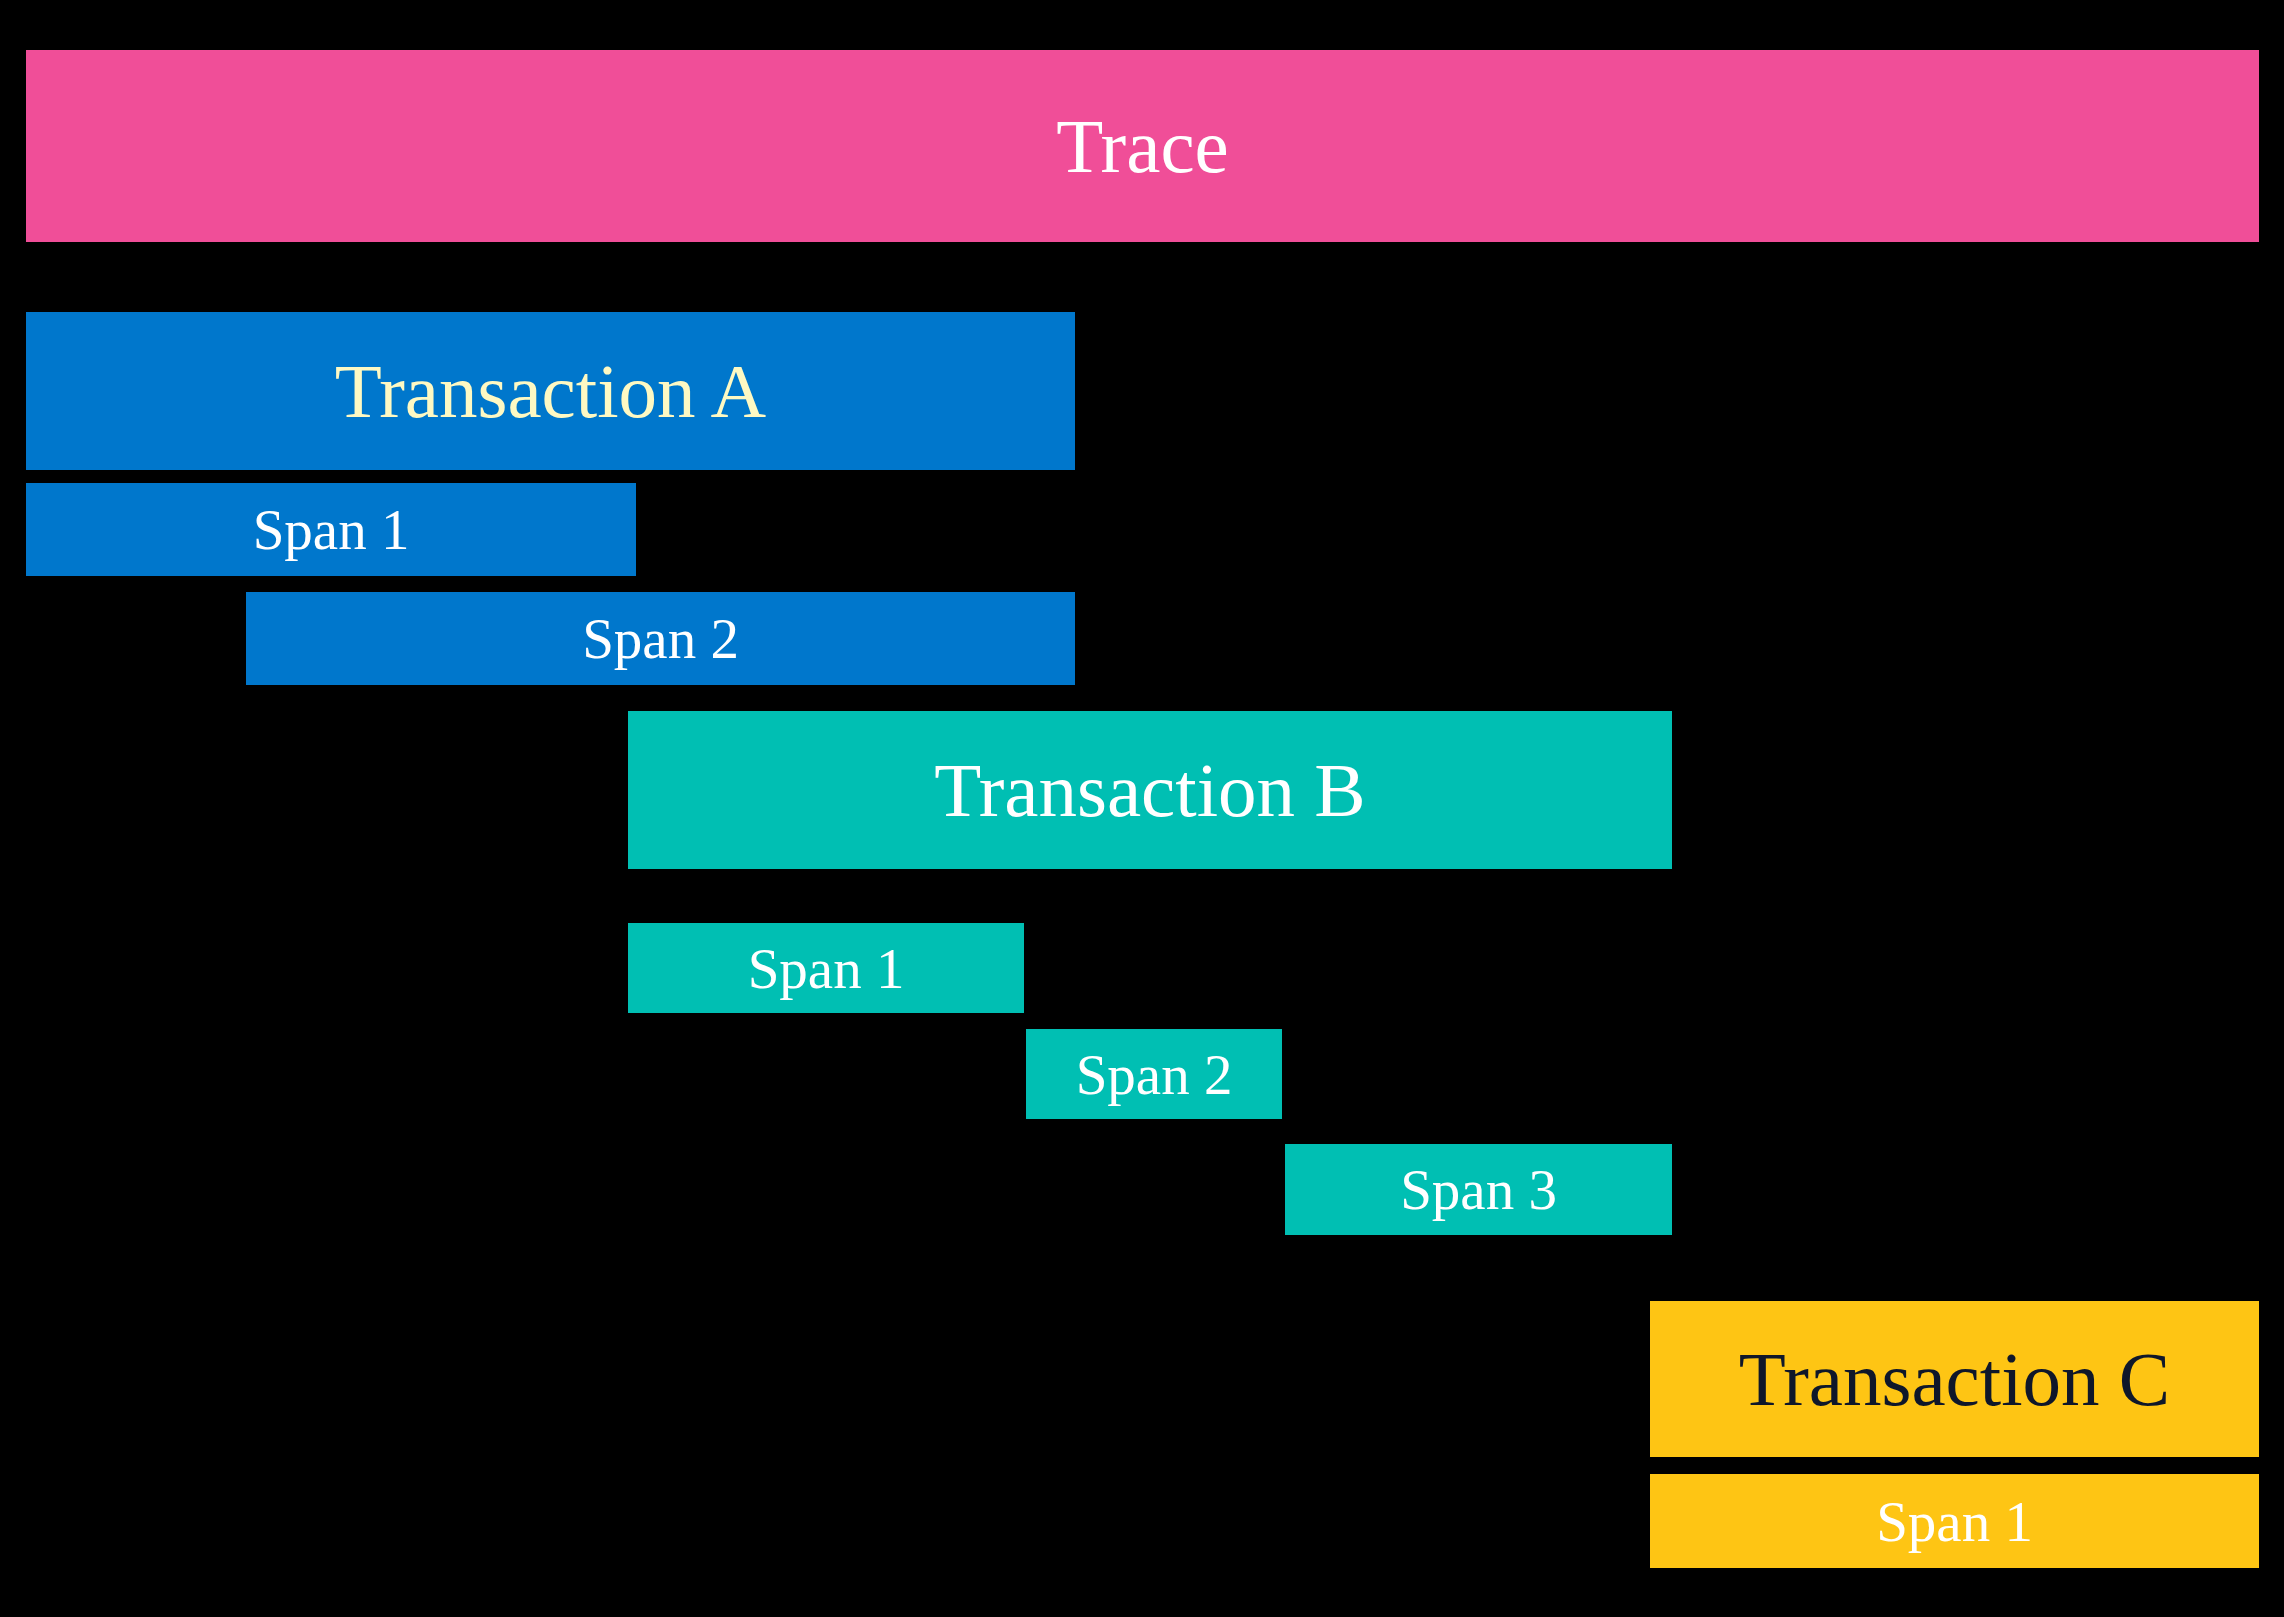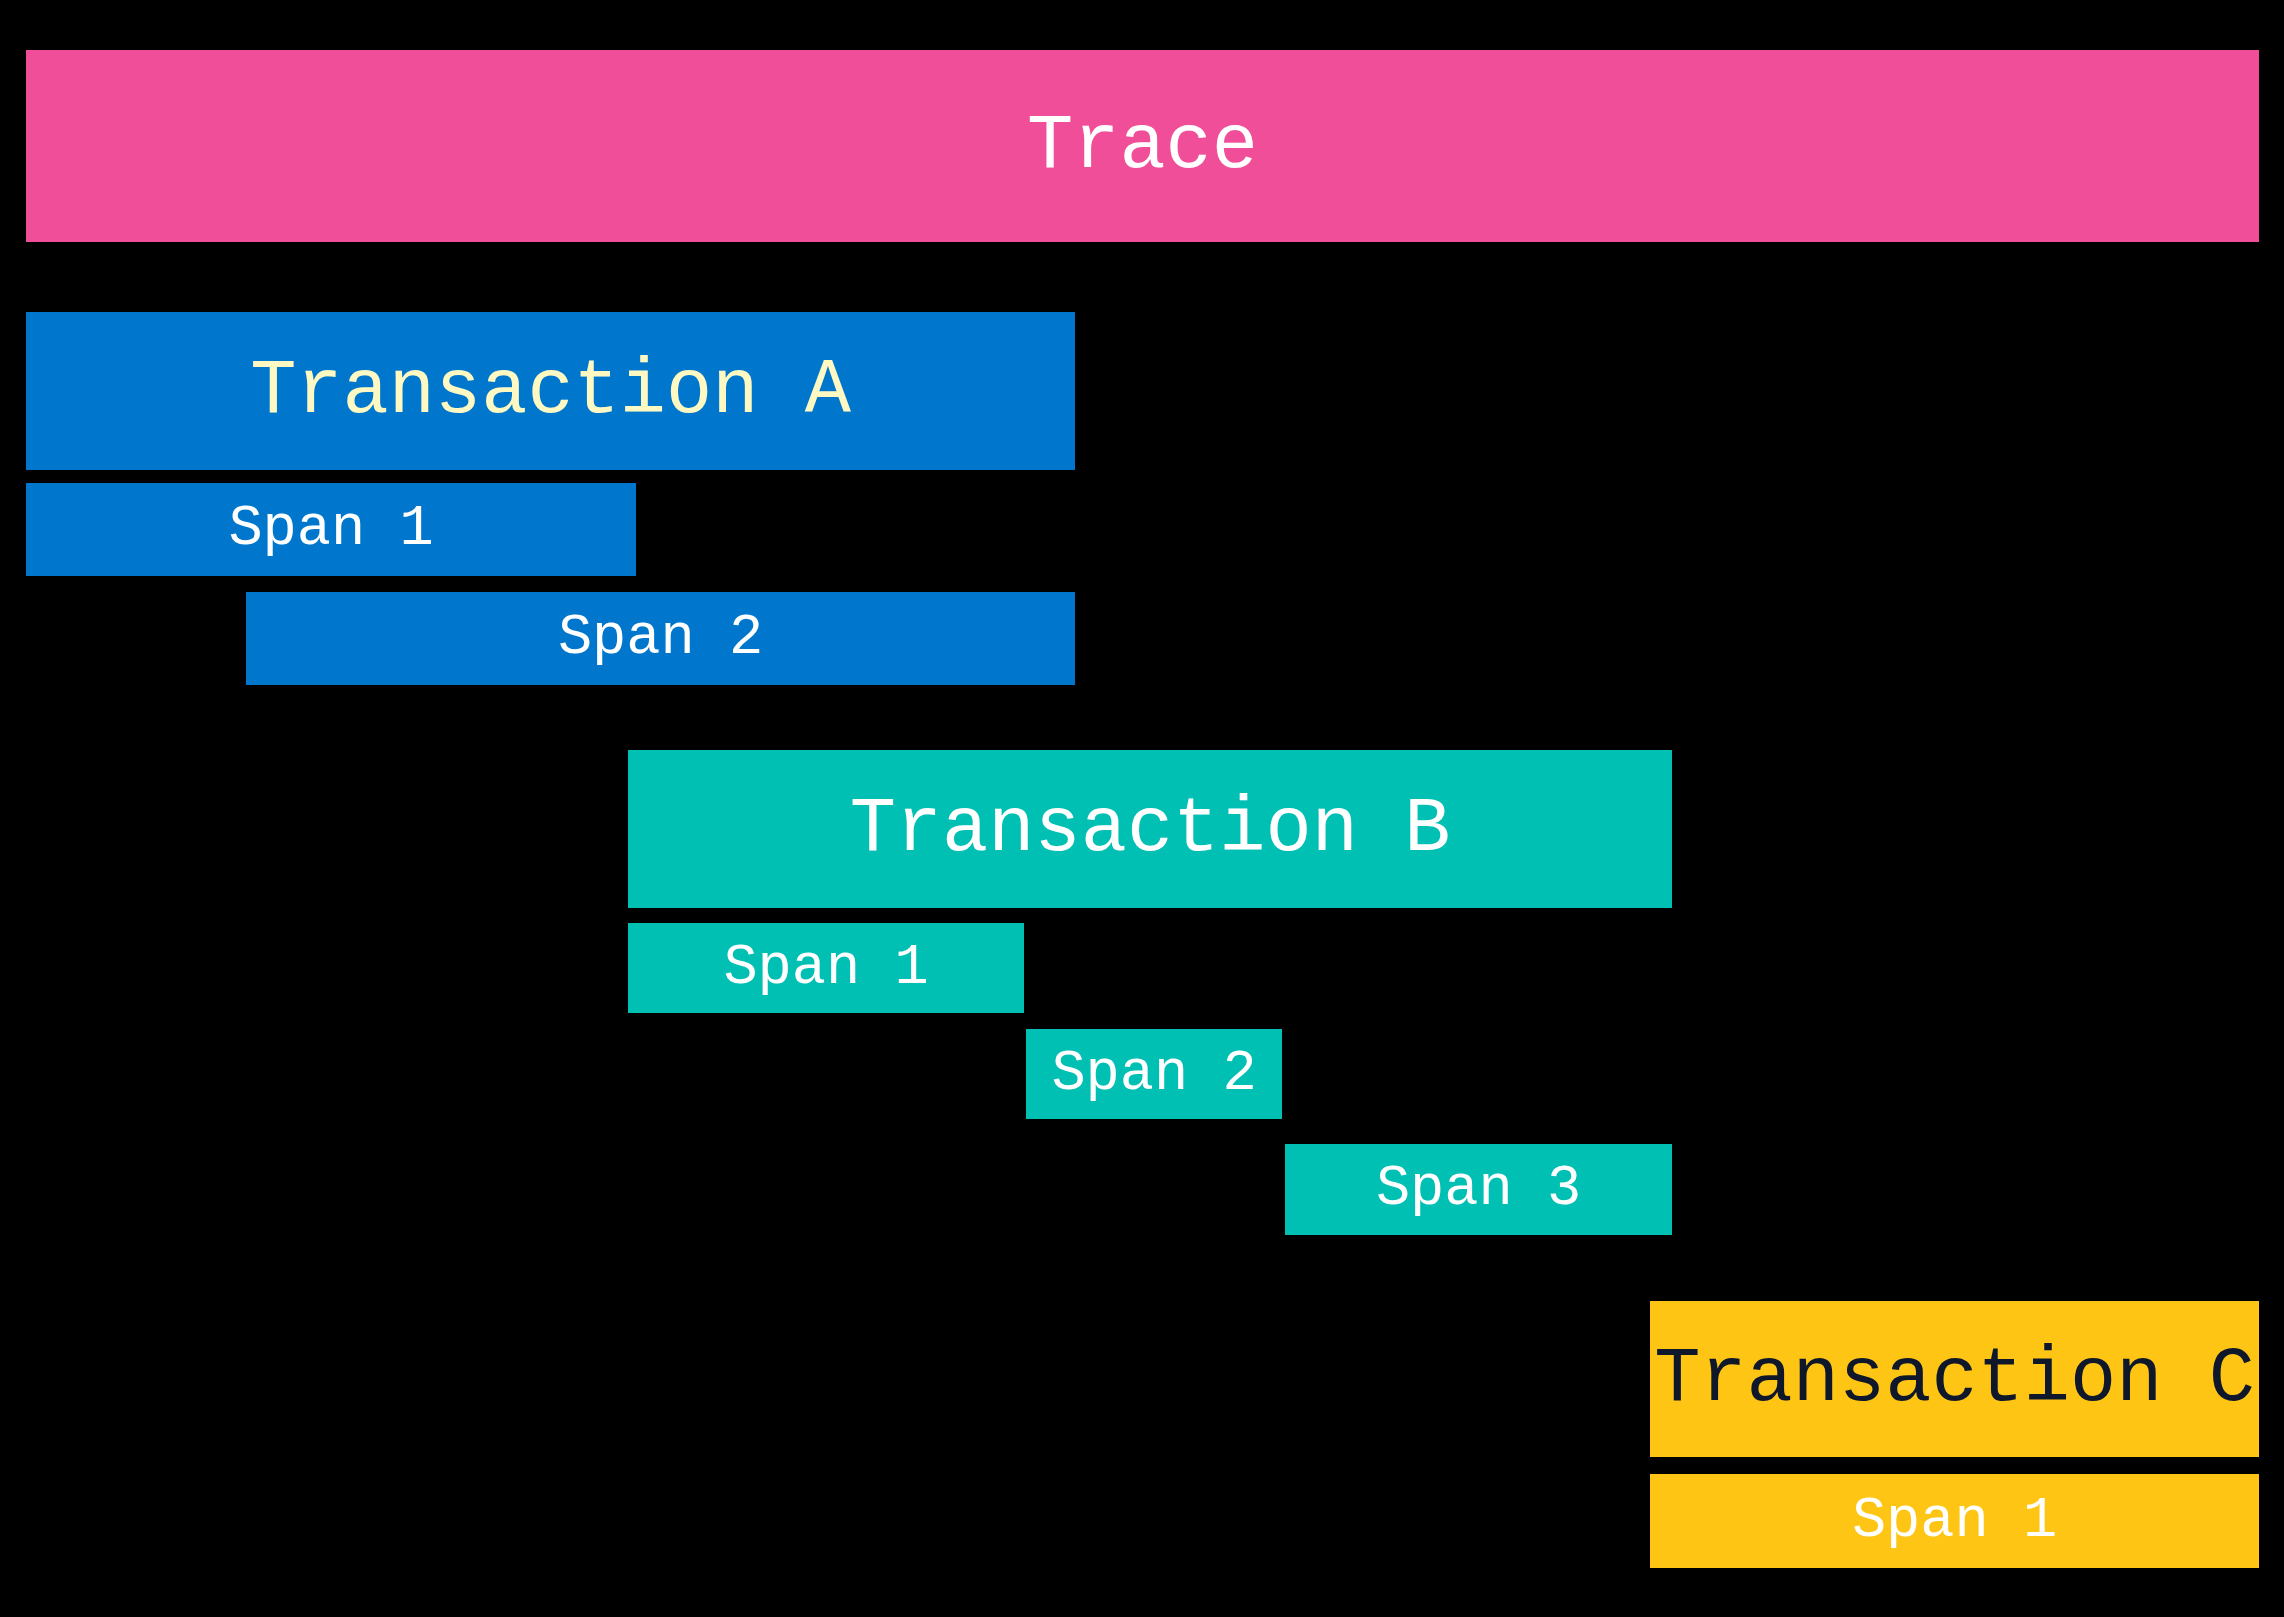--- a/index.html
+++ b/index.html
@@ -10,7 +10,7 @@
   #stage {
     position: relative;
     overflow: hidden;
-    font-family: Liberation Mono, monospace;
+    font-family: Liberation Serif, serif;
   }
   .bar {
     position: absolute;

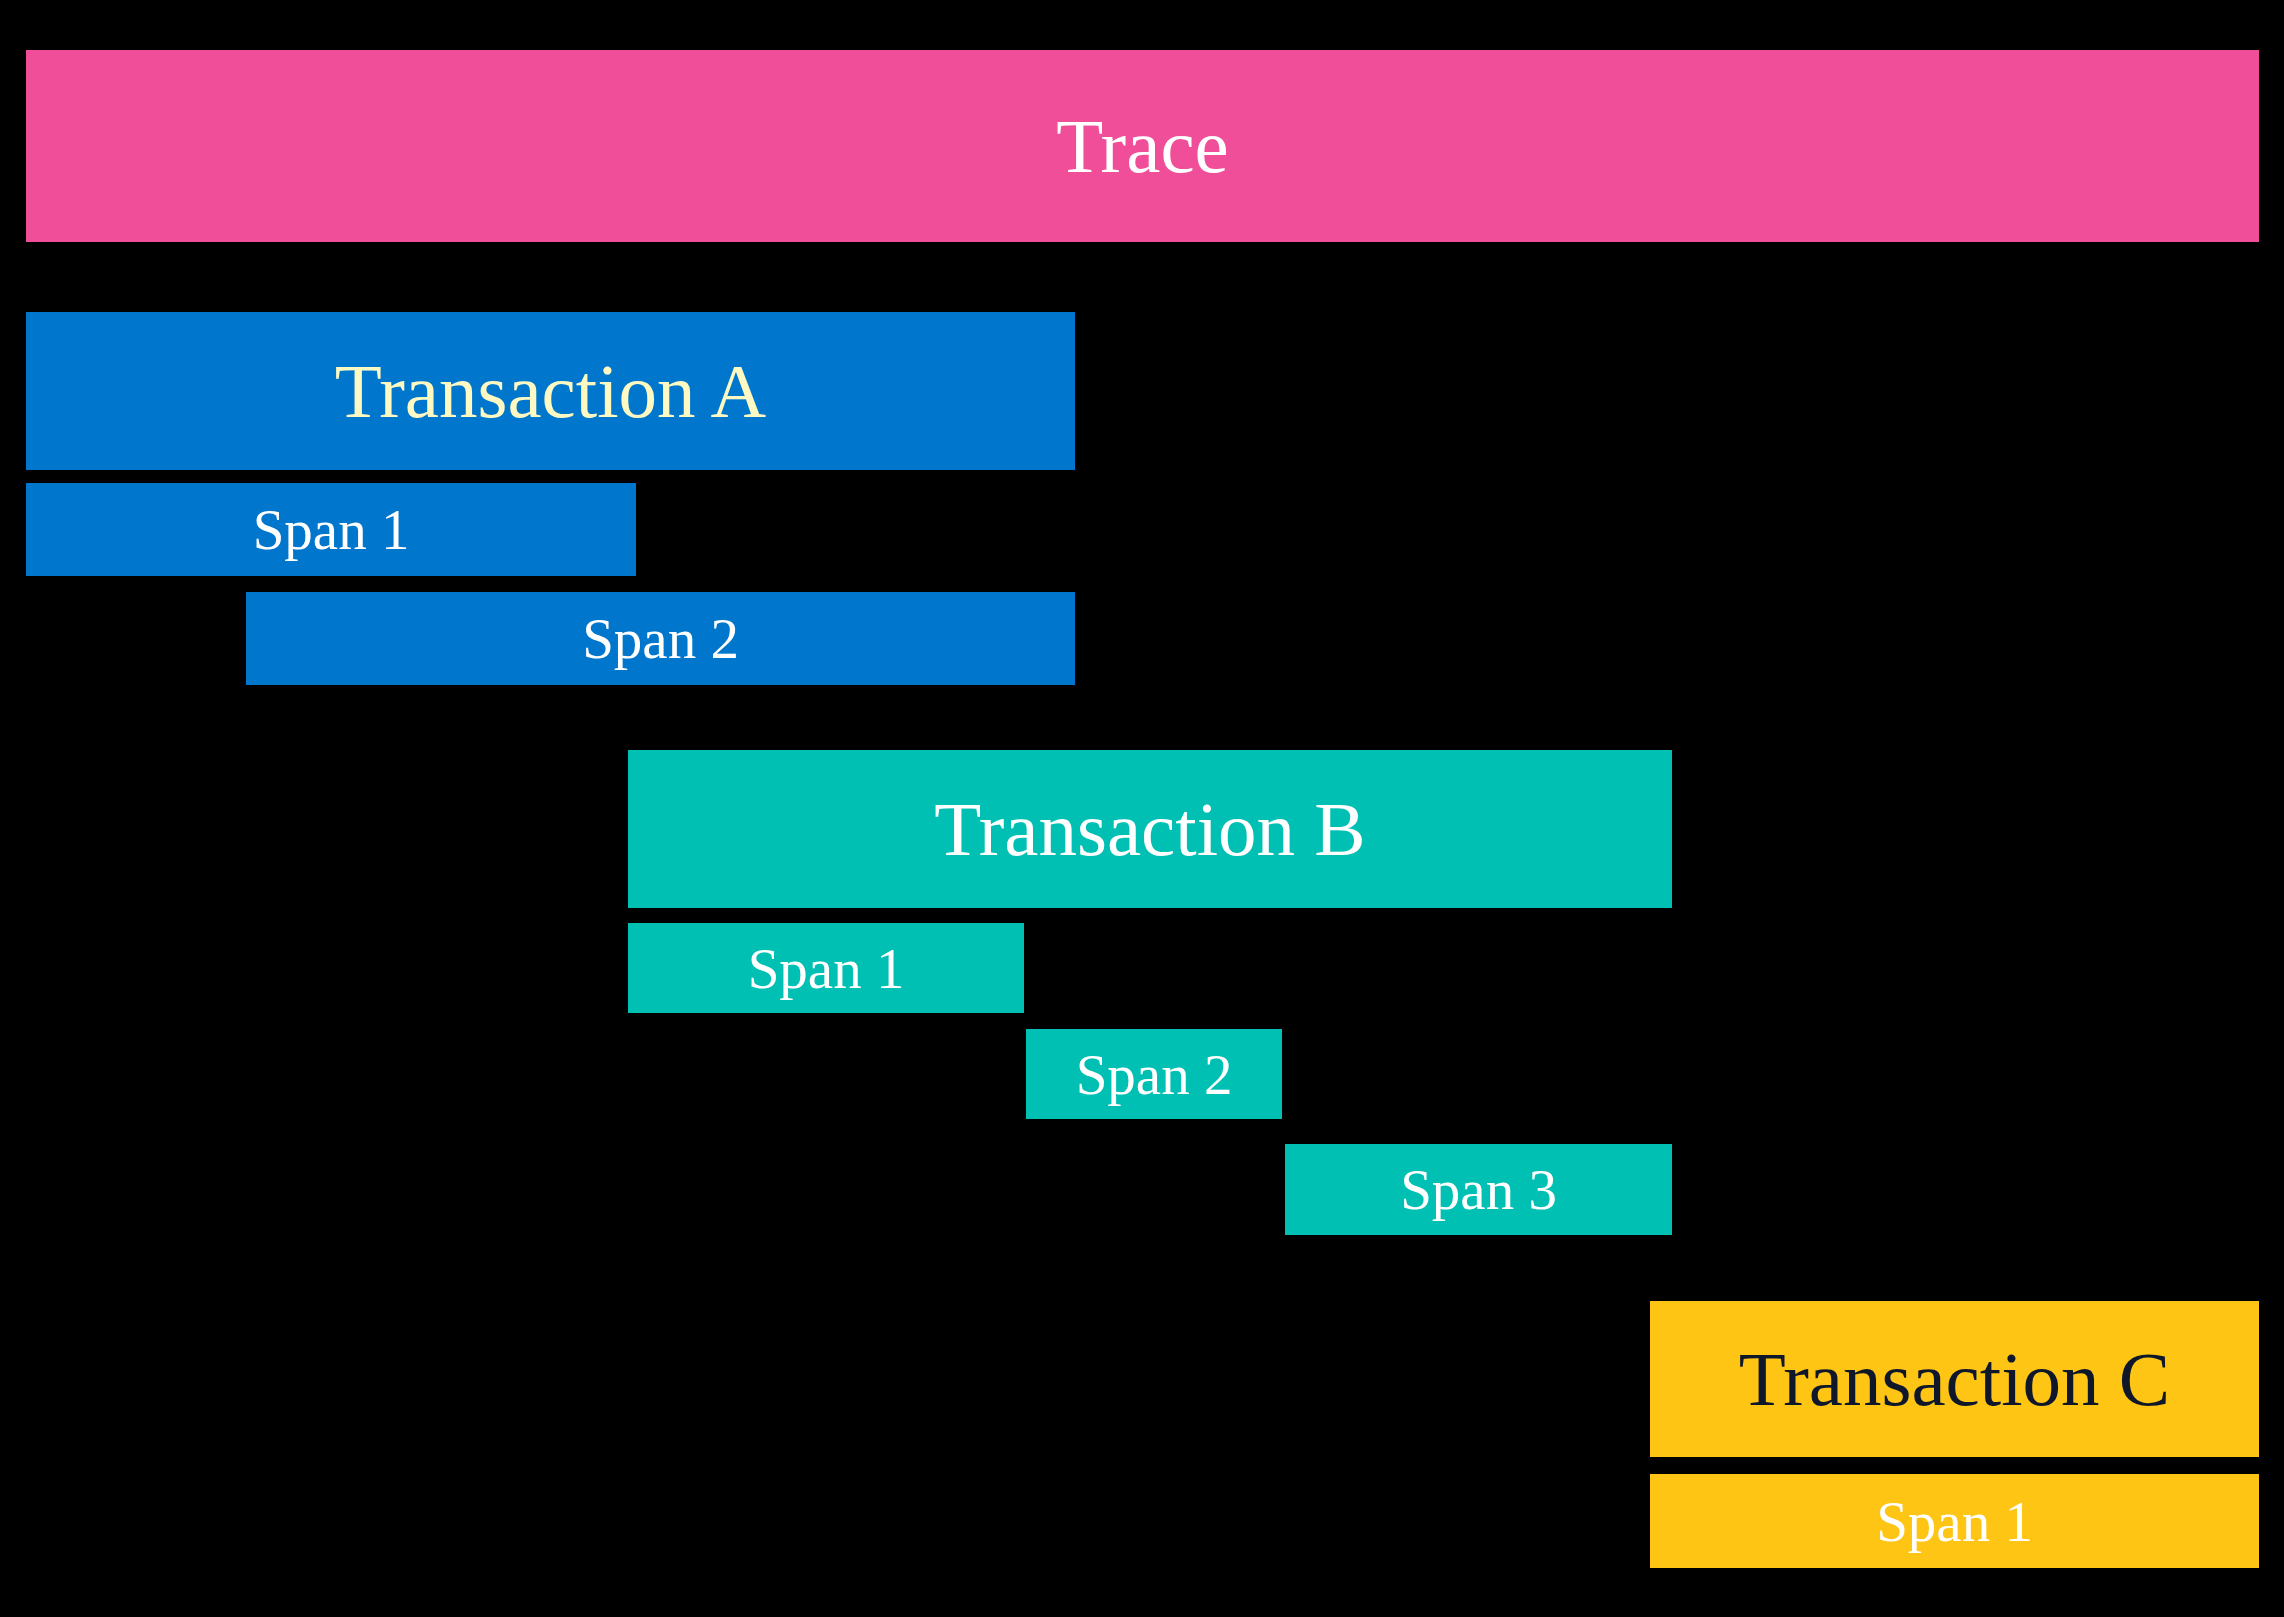--- a/index.html
+++ b/index.html
@@ -42,7 +42,7 @@
     <div class="bar" style="left: 246px; top: 592px; width: 829px; height: 93px; background: rgb(0, 119, 204); font-size: 57px; color: rgb(255, 255, 255);">
       <span>Span 2</span>
     </div>
-    <div class="bar" style="left: 628px; top: 750px; width: 1044px; height: 158px; background: rgb(0, 191, 179); font-size: 77px; color: rgb(255, 255, 255);">
+    <div class="bar" style="left: 628px; top: 711px; width: 1044px; height: 158px; background: rgb(0, 191, 179); font-size: 77px; color: rgb(255, 255, 255);">
       <span>Transaction B</span>
     </div>
     <div class="bar" style="left: 628px; top: 923px; width: 396px; height: 90px; background: rgb(0, 191, 179); font-size: 57px; color: rgb(255, 255, 255);">

